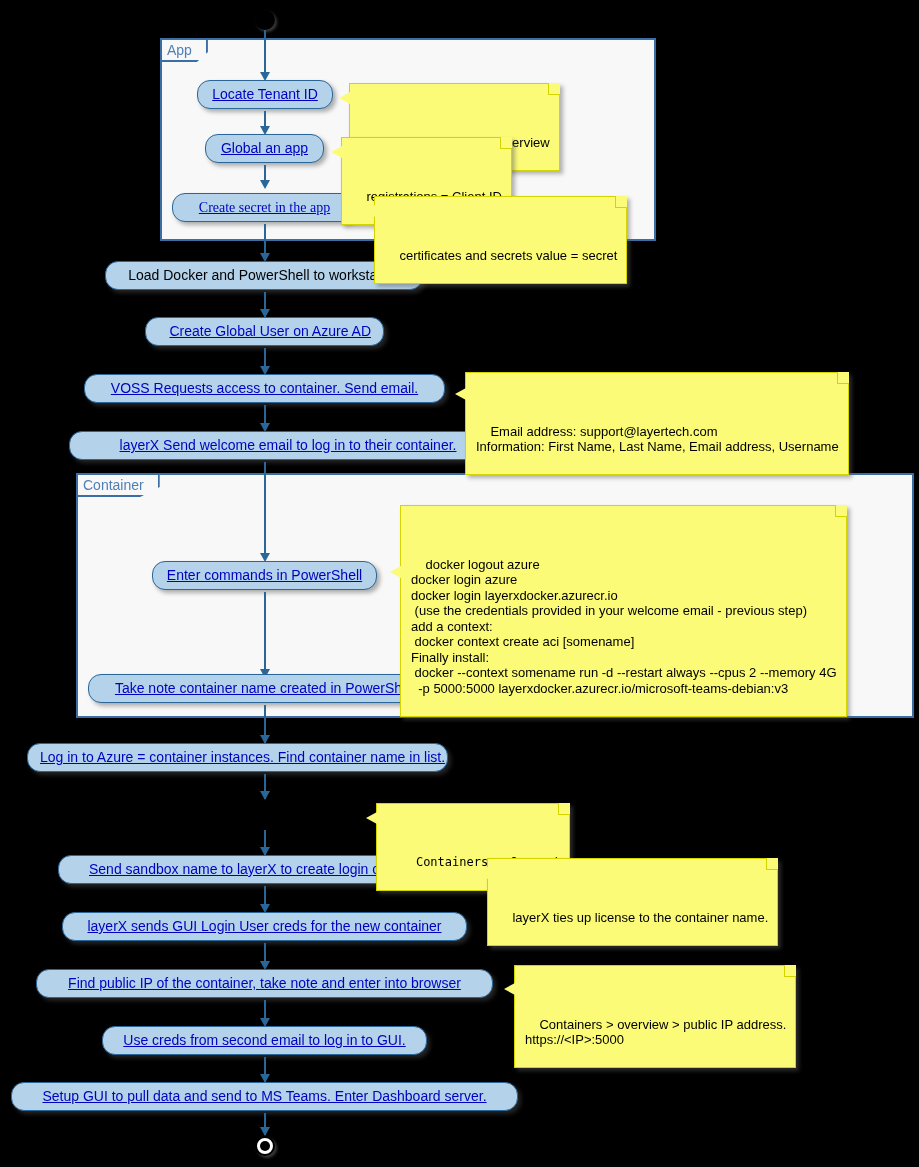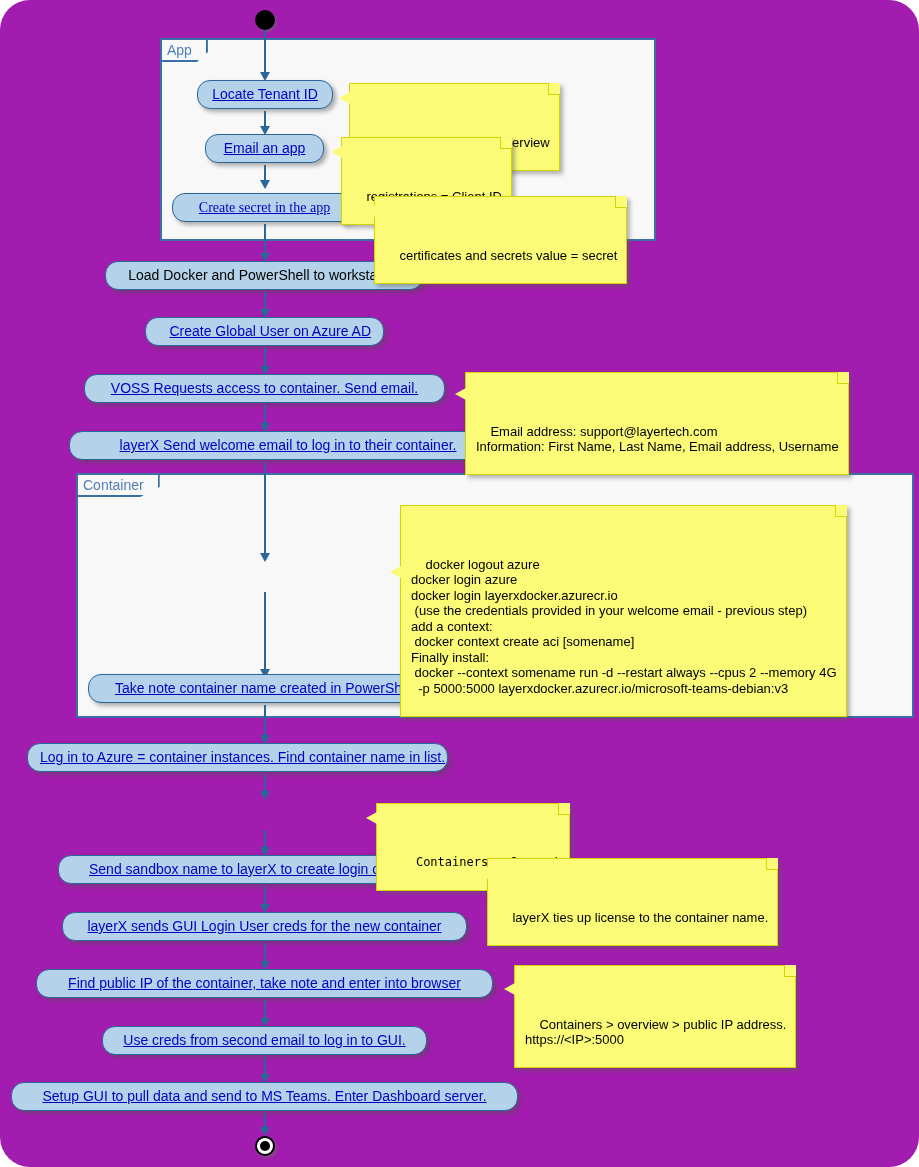--- a/index.html
+++ b/index.html
@@ -14,9 +14,8 @@
     position: relative;
     width: 919px;
     height: 1167px;
-    background: #a21caf;
+    background: #000000;
     overflow: hidden;
-    border-radius: 30px;
   }
 
   

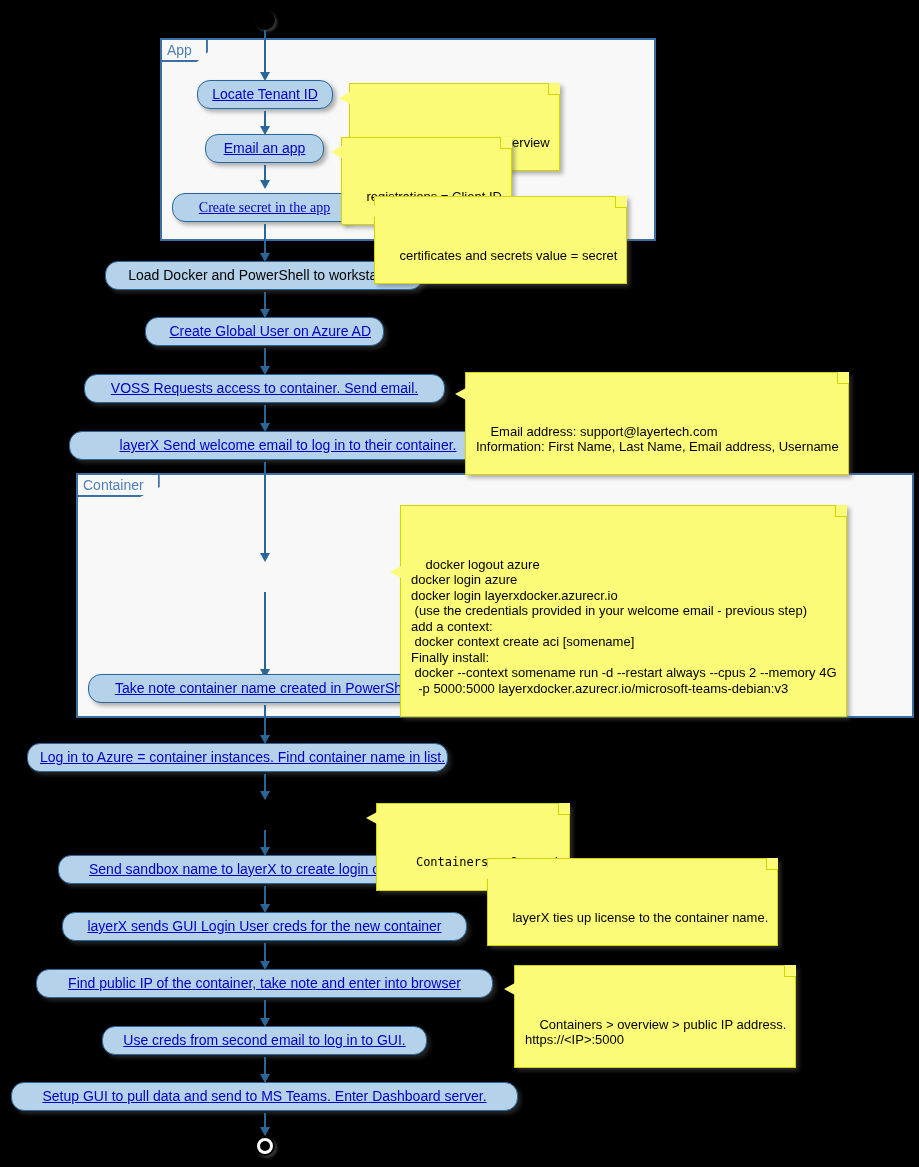--- a/index.html
+++ b/index.html
@@ -171,7 +171,7 @@
   <div class="arrow" style="left:260px; top:126px;"></div>
 
   <div class="node" style="left:205px; top:134px; width:119px;">
-    <span class="lbl">Email an app</span>
+    <span class="lbl">Global an app</span>
   </div>
 
   <div class="vline" style="left:264px; top:165px; height:22px;"></div>

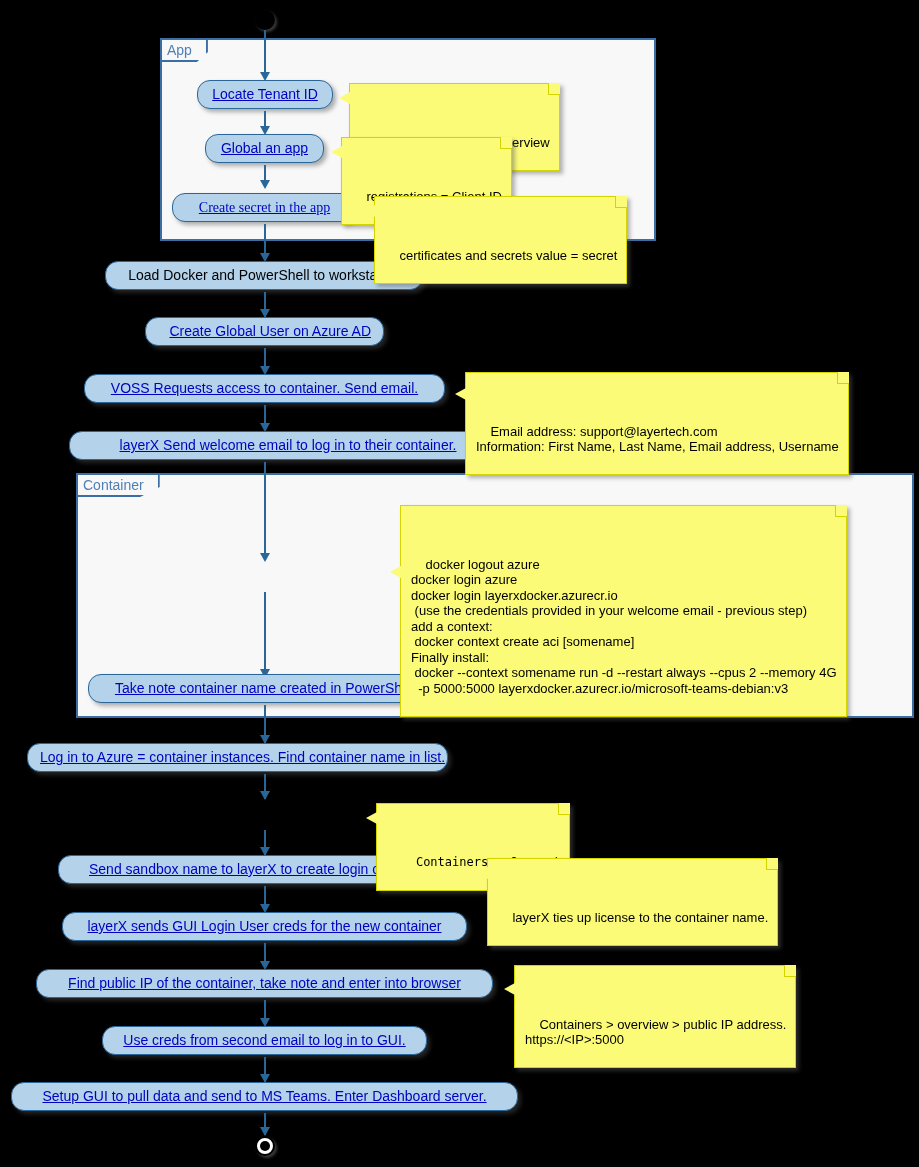--- a/index.html
+++ b/index.html
@@ -212,6 +212,9 @@
   <div class="vline" style="left:264px; top:462px; height:98px;"></div>
   <div class="arrow" style="left:260px; top:553px;"></div>
 
+  <div class="node" style="left:152px; top:561px; width:225px;">
+    <span class="lbl">Enter commands in PowerShell</span>
+  </div>
 
   <div class="vline" style="left:264px; top:592px; height:86px;"></div>
   <div class="arrow" style="left:260px; top:669px;"></div>

